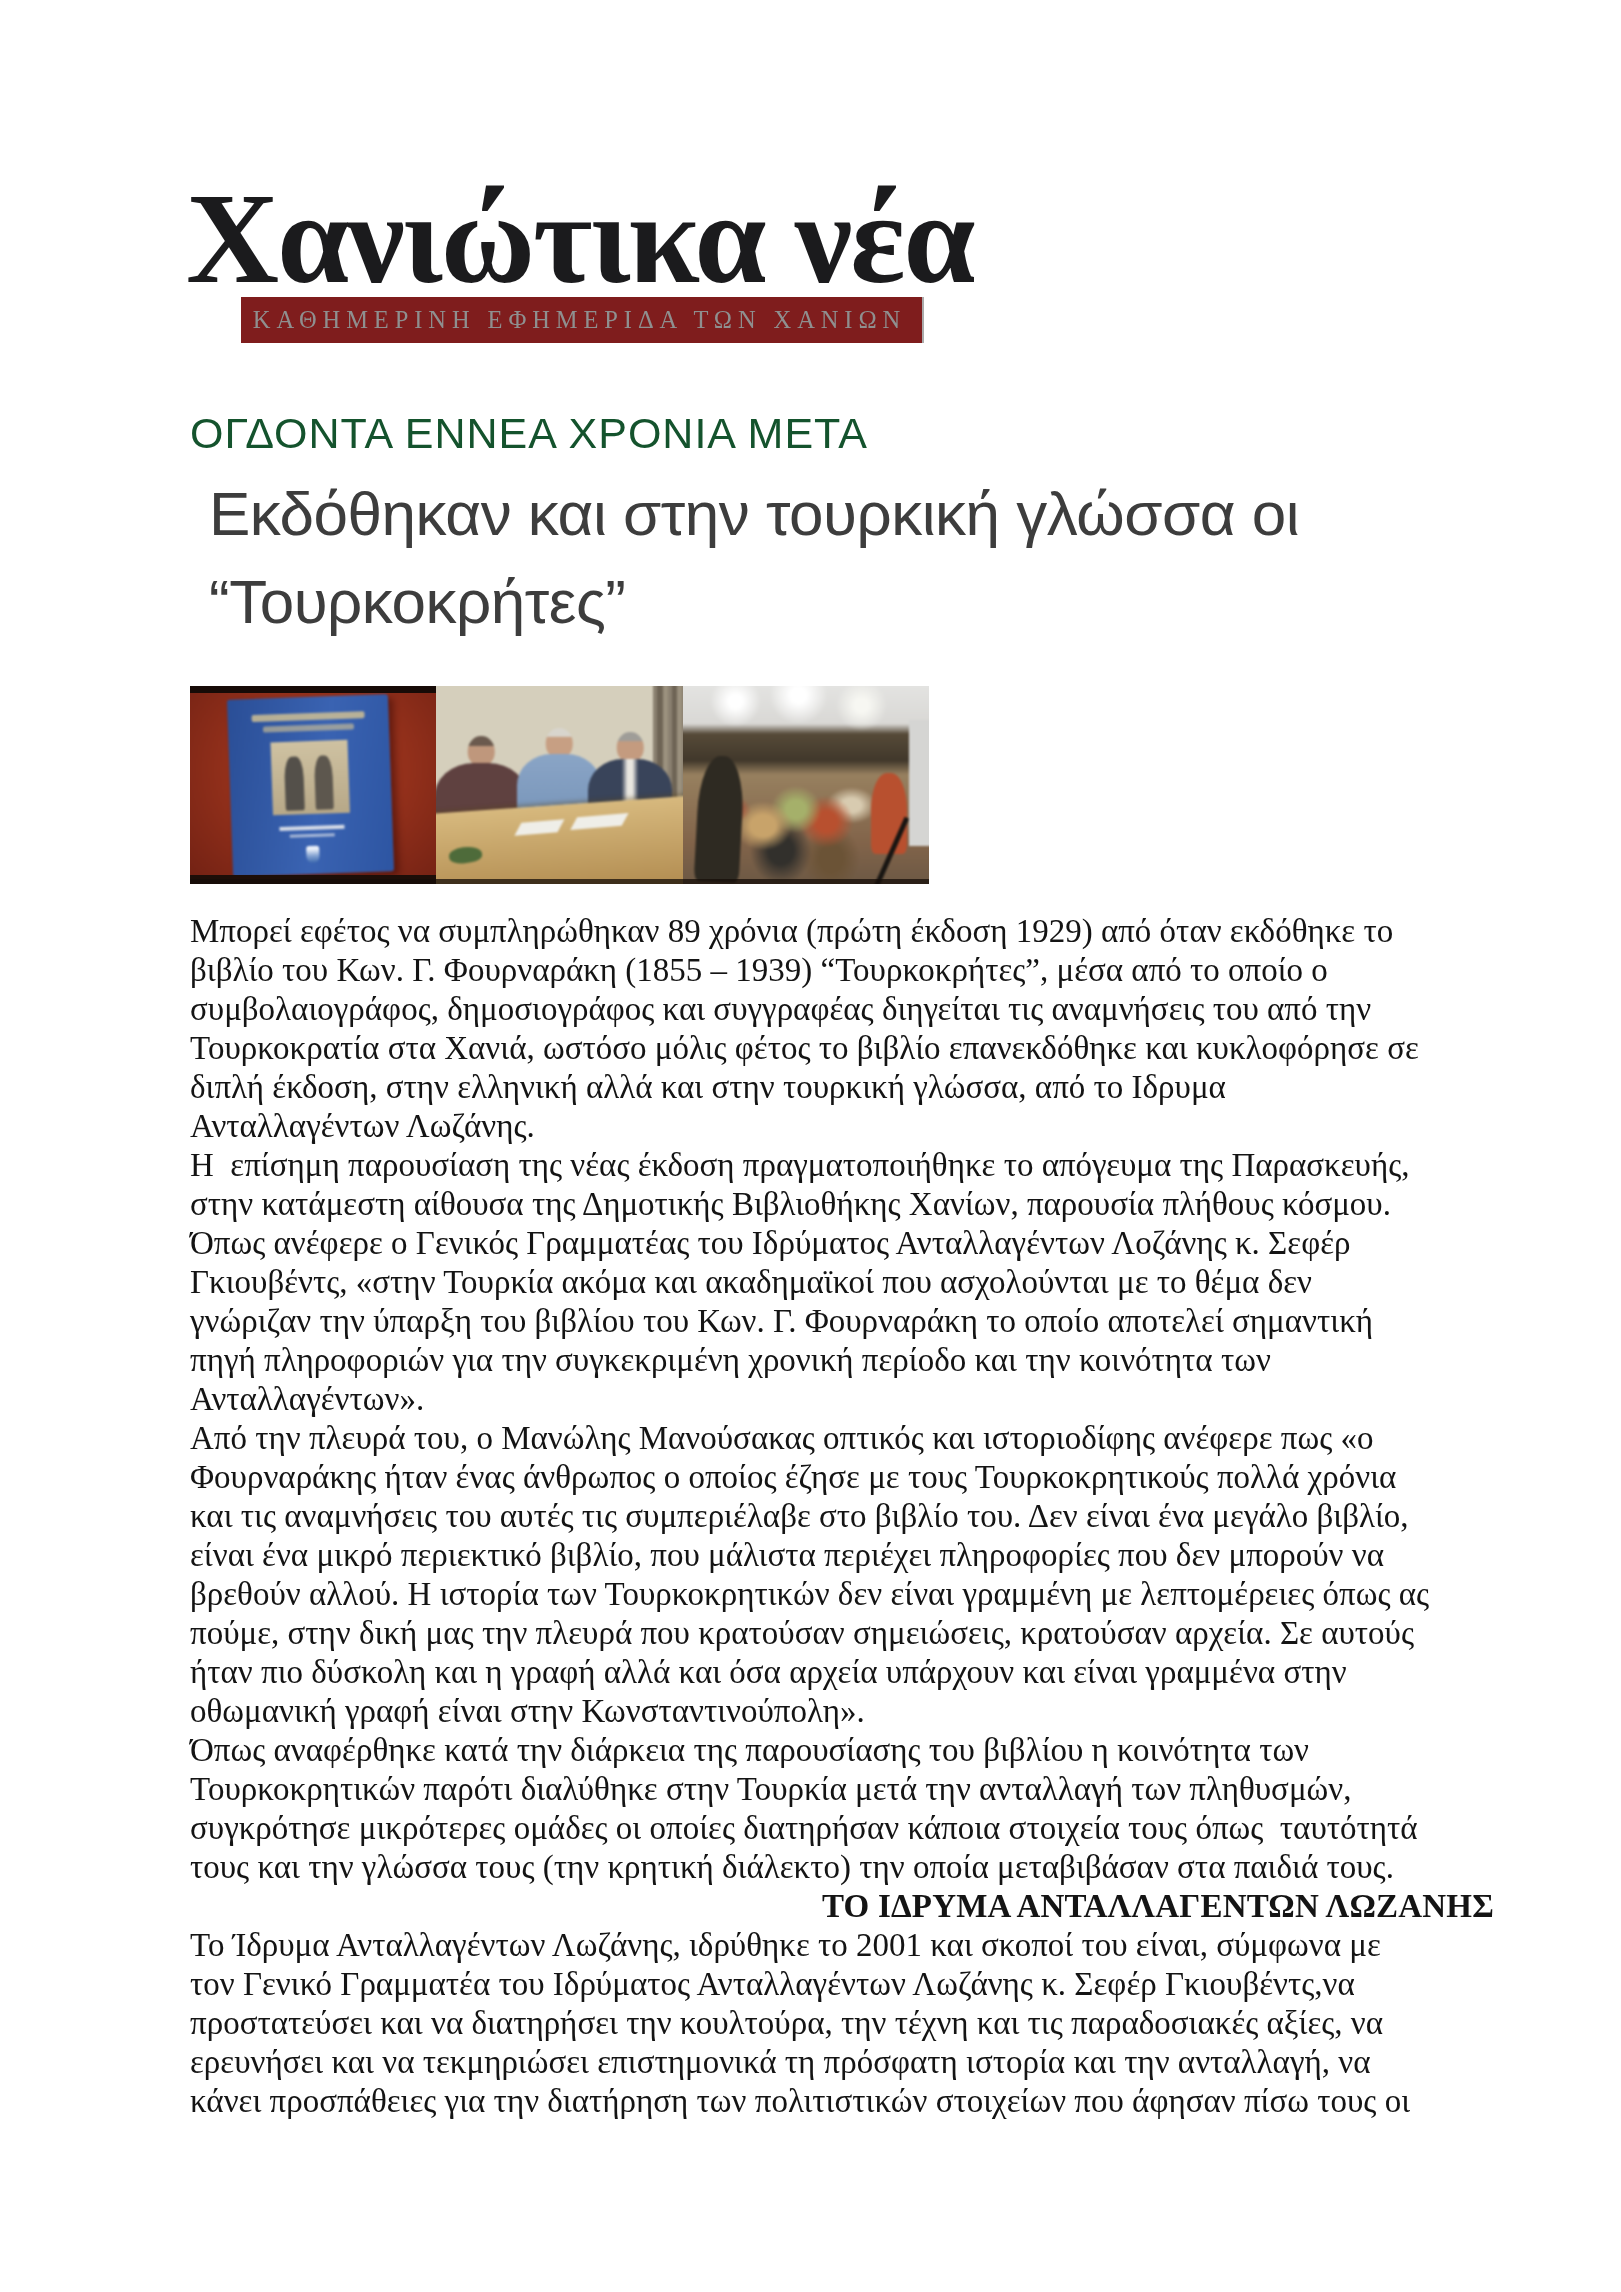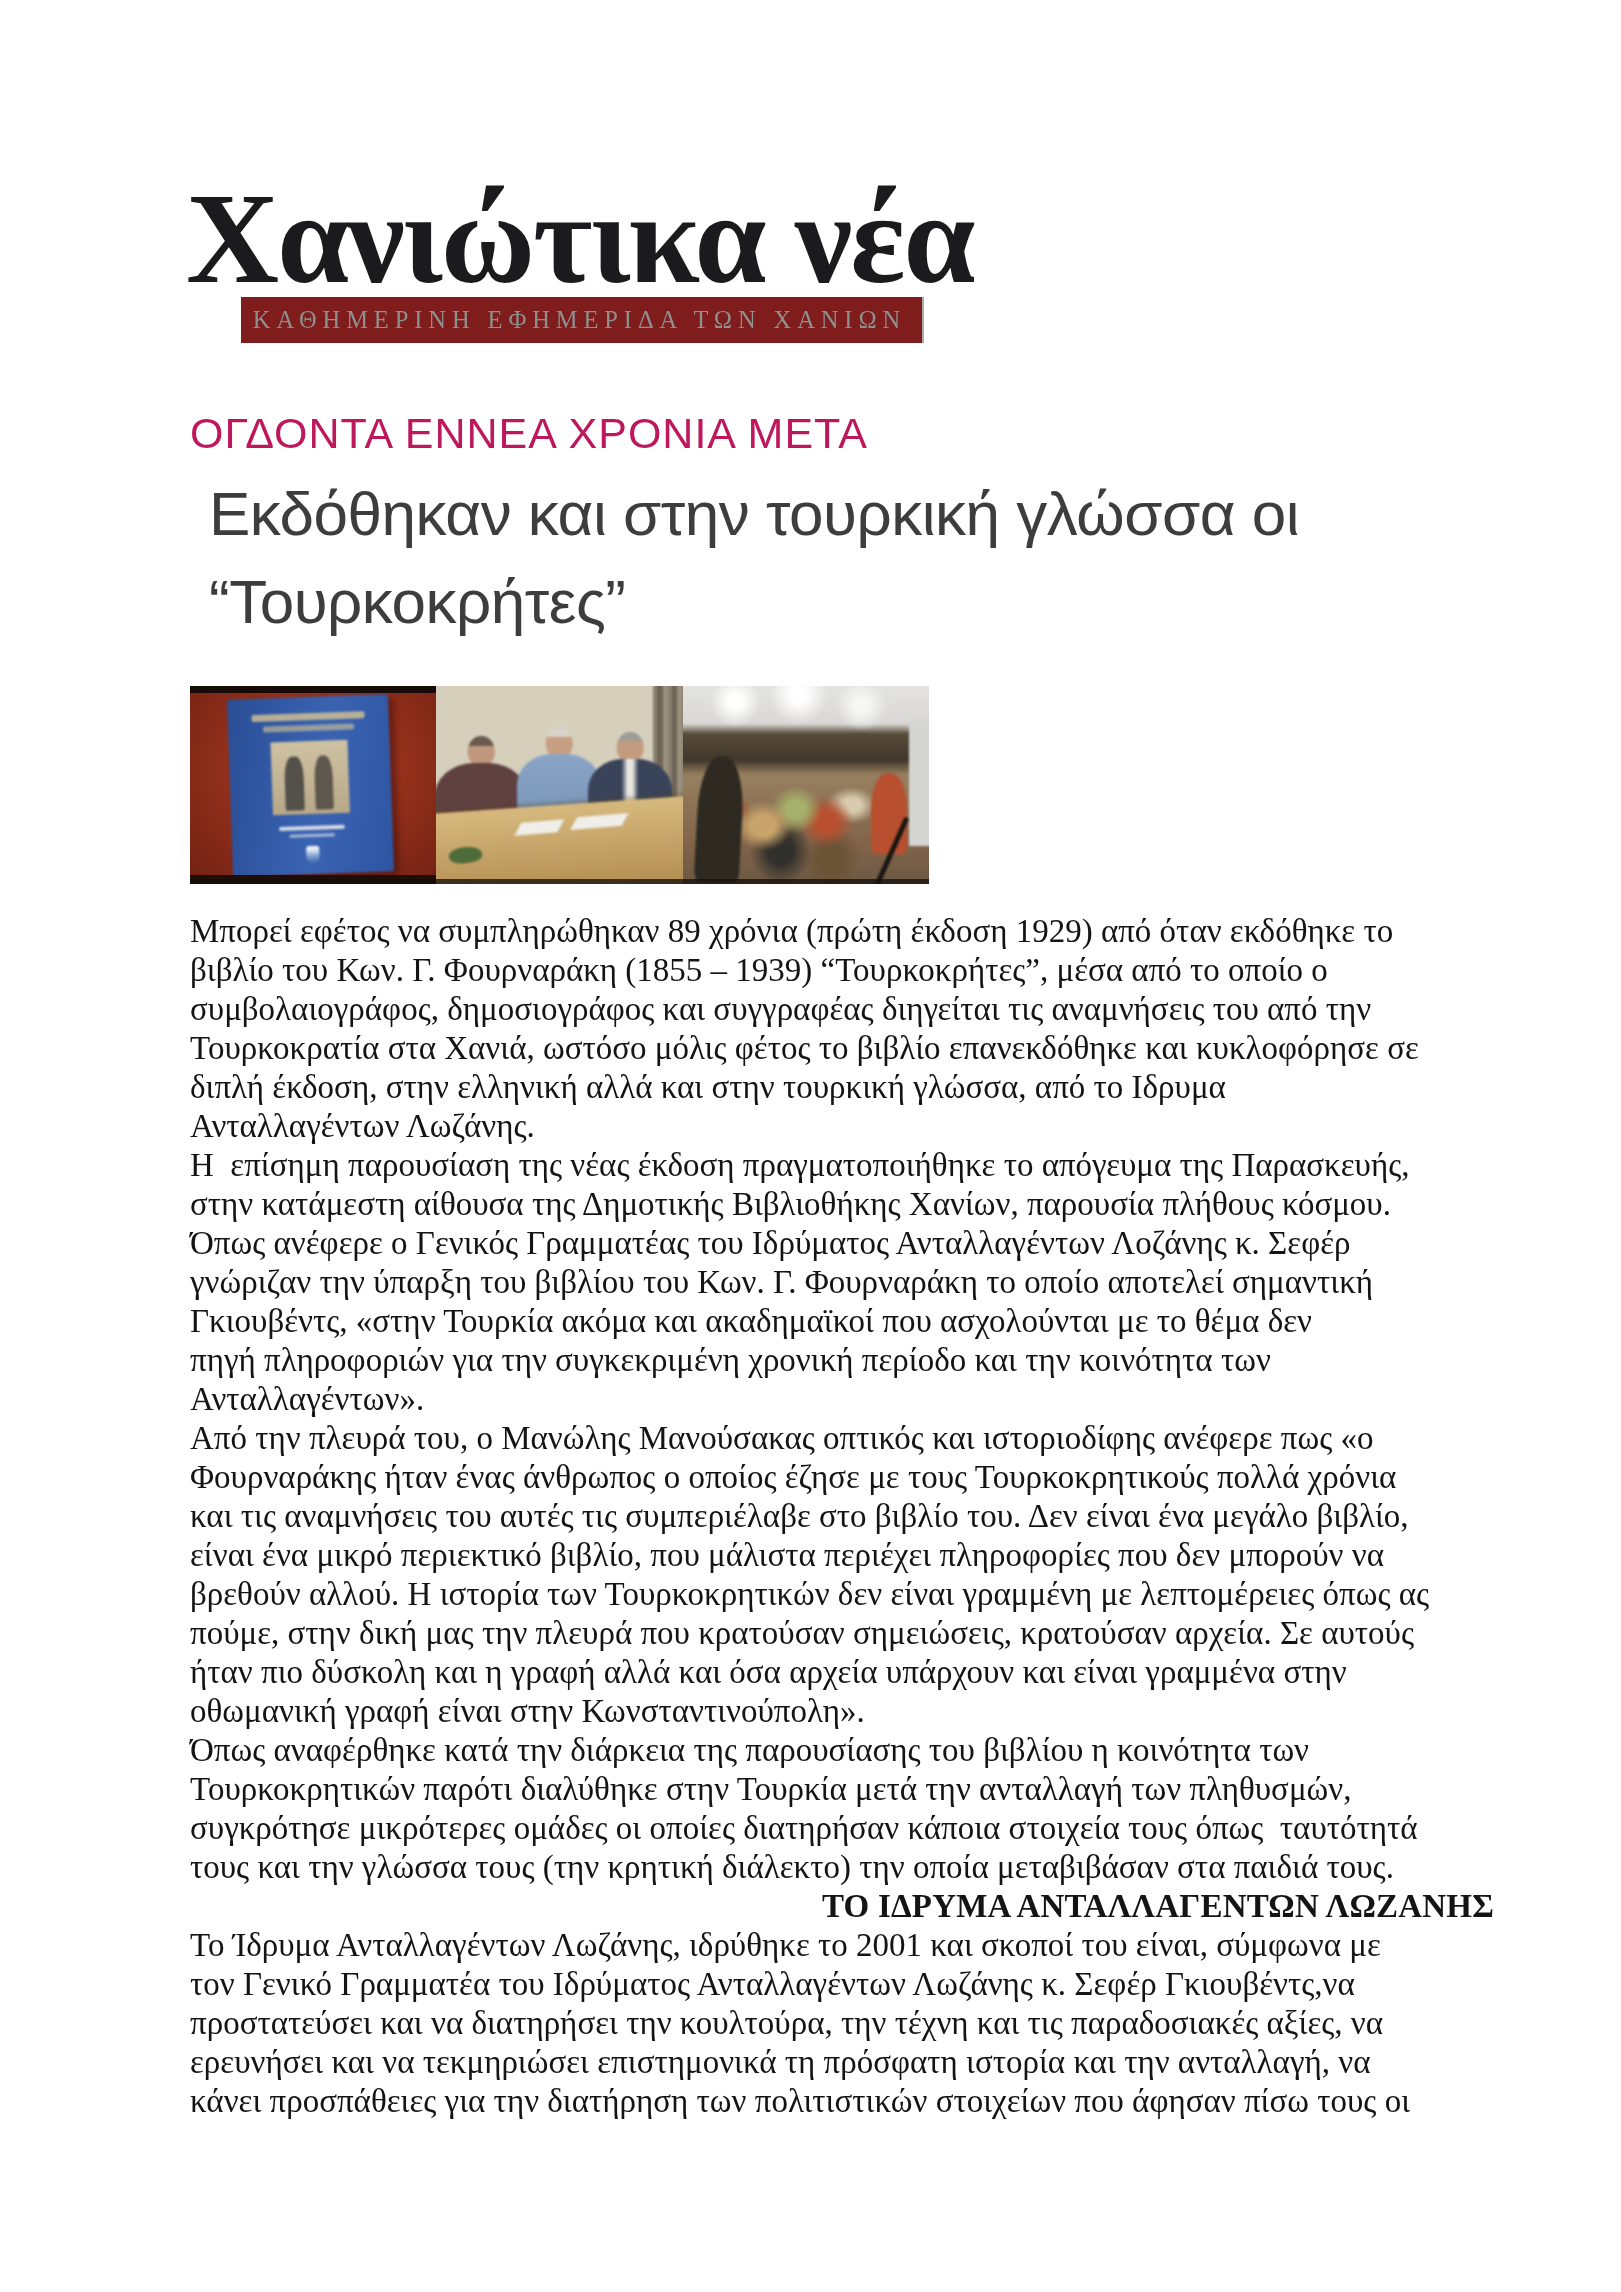--- a/index.html
+++ b/index.html
@@ -27,7 +27,7 @@
   .kicker{
     position:absolute;left:190px;top:410px;
     font-family:"Liberation Sans",sans-serif;font-weight:400;
-    font-size:43px;line-height:47px;letter-spacing:1px;color:#be185d;white-space:pre;
+    font-size:43px;line-height:47px;letter-spacing:1px;color:#14532d;white-space:pre;
   }
   .headline{
     position:absolute;left:190px;top:470px;

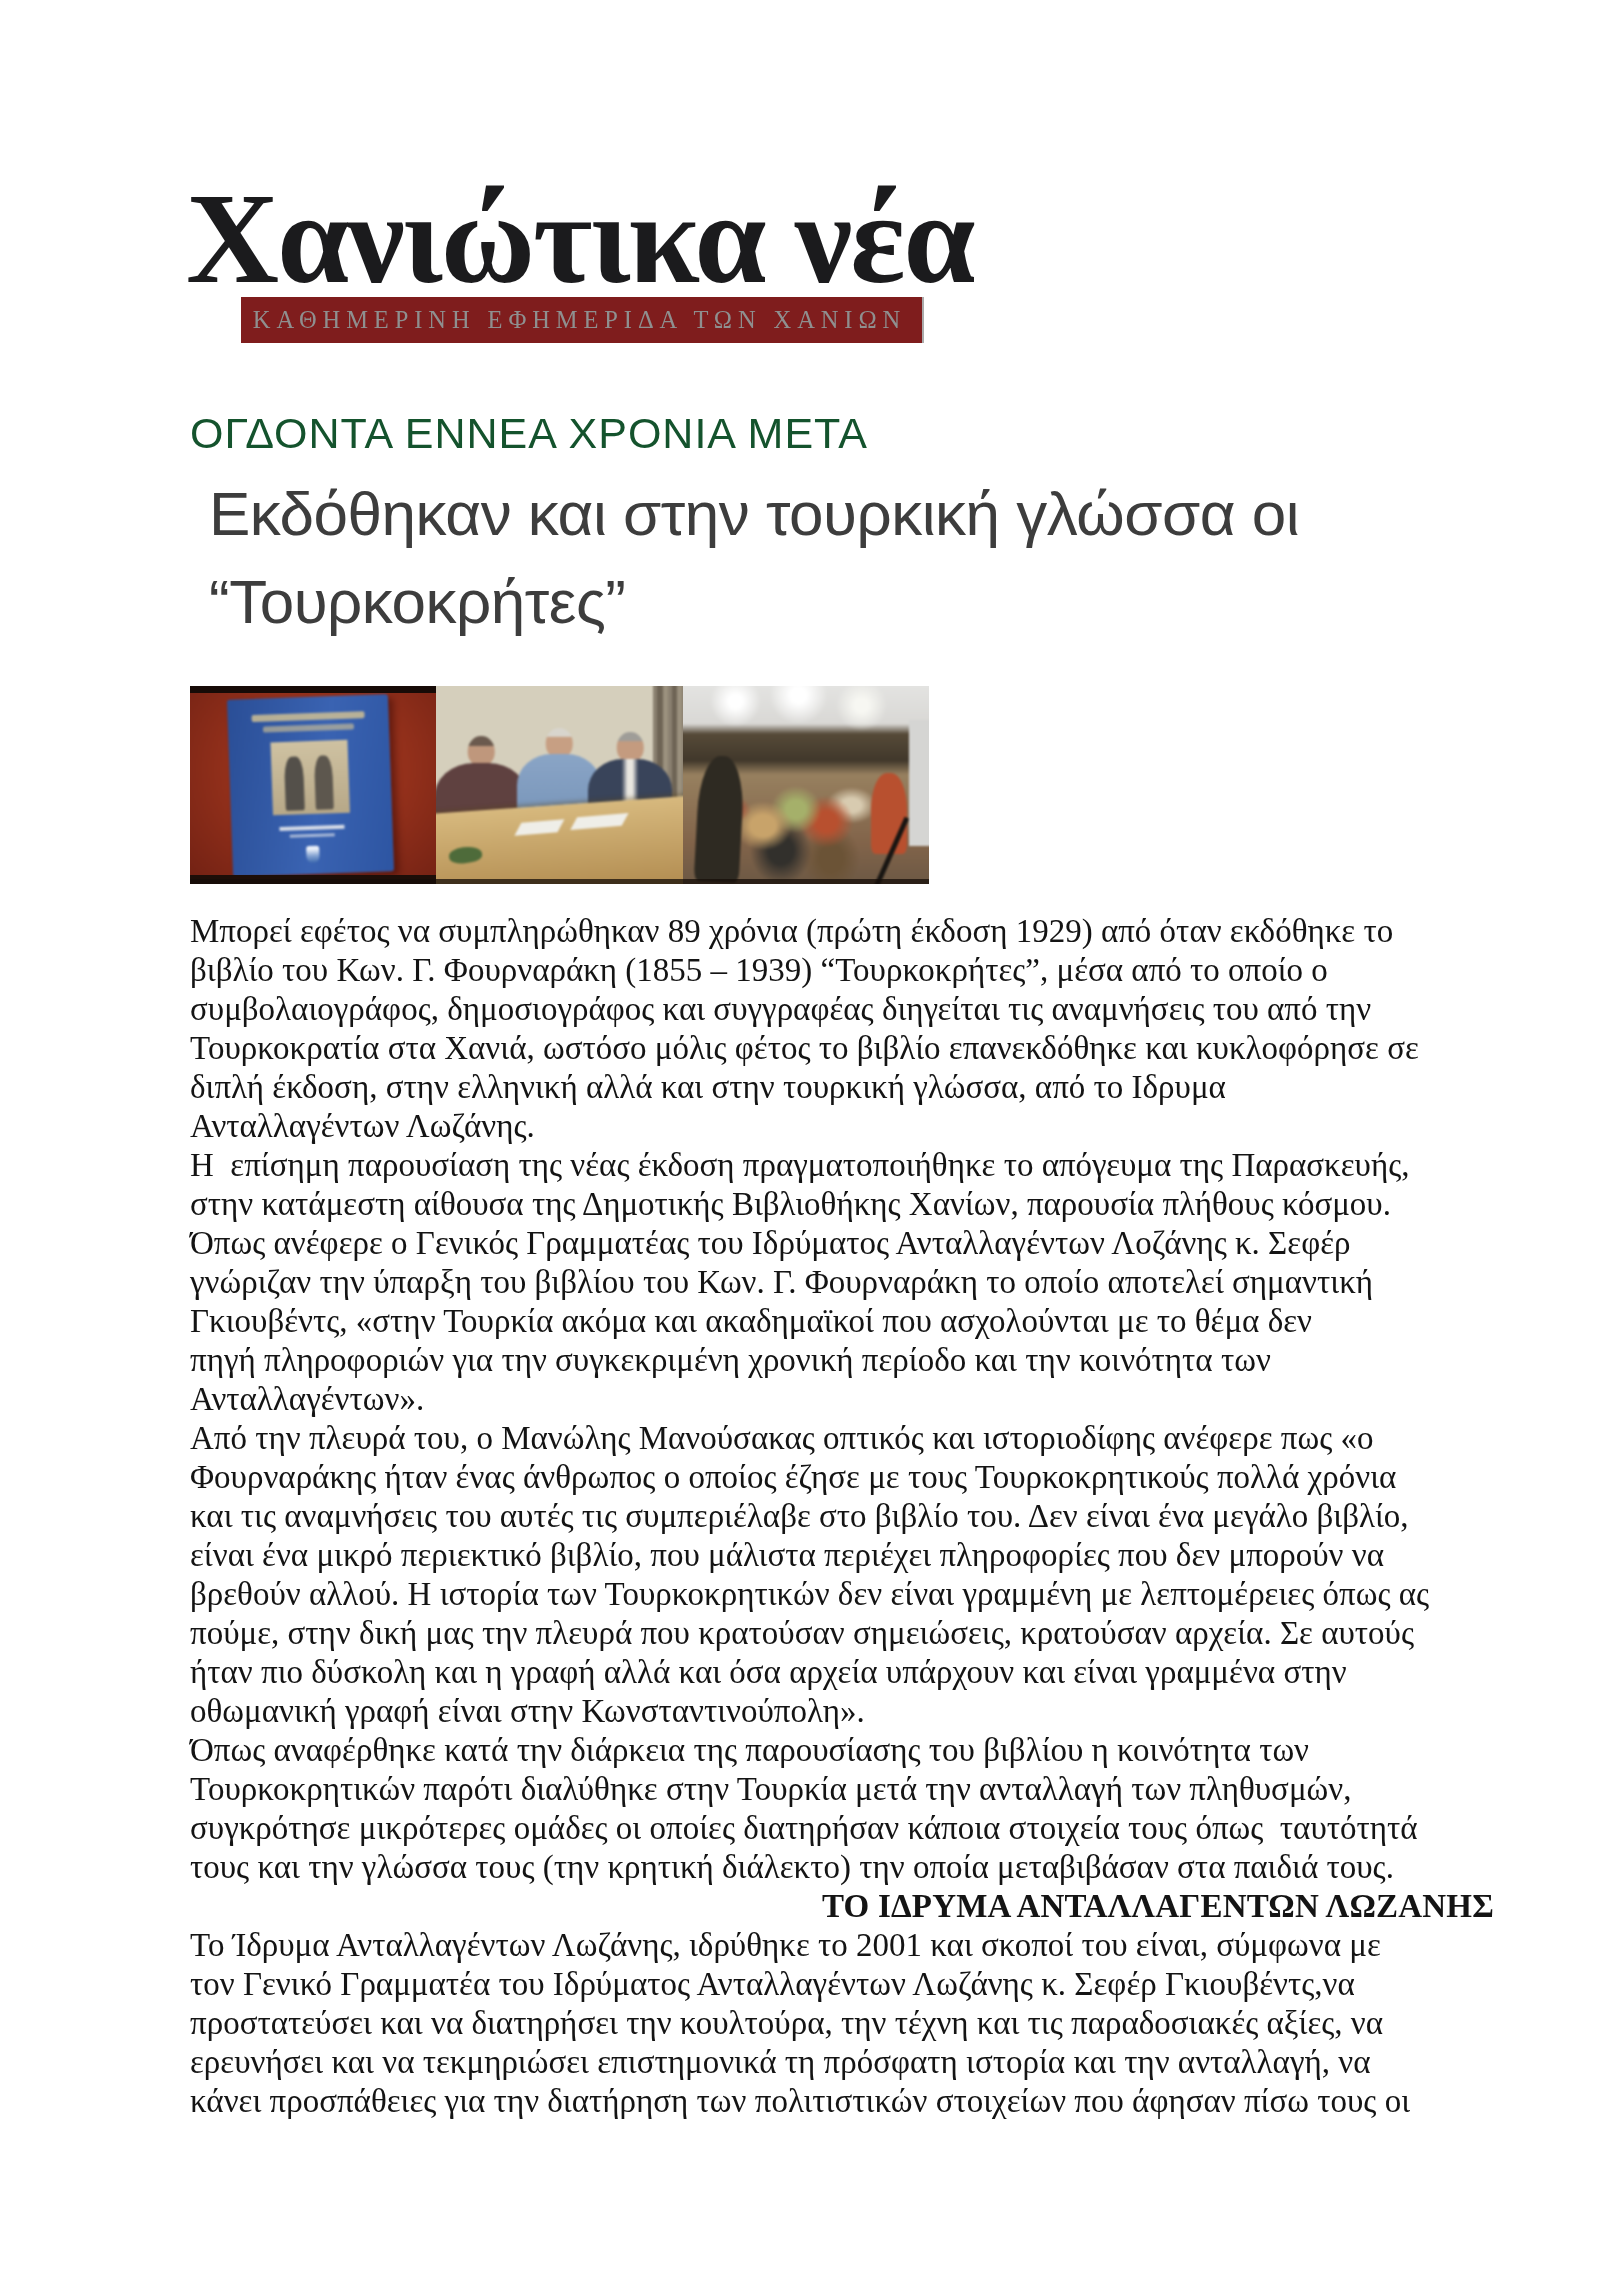--- a/index.html
+++ b/index.html
@@ -194,8 +194,8 @@
     <div class="body-line">Η  επίσημη παρουσίαση της νέας έκδοση πραγματοποιήθηκε το απόγευμα της Παρασκευής,</div>
     <div class="body-line">στην κατάμεστη αίθουσα της Δημοτικής Βιβλιοθήκης Χανίων, παρουσία πλήθους κόσμου.</div>
     <div class="body-line">Όπως ανέφερε ο Γενικός Γραμματέας του Ιδρύματος Ανταλλαγέντων Λοζάνης κ. Σεφέρ</div>
+    <div class="body-line">Γκιουβέντς, «στην Τουρκία ακόμα και ακαδημαϊκοί που ασχολούνται με το θέμα δεν</div>
     <div class="body-line">γνώριζαν την ύπαρξη του βιβλίου του Κων. Γ. Φουρναράκη το οποίο αποτελεί σημαντική</div>
-    <div class="body-line">Γκιουβέντς, «στην Τουρκία ακόμα και ακαδημαϊκοί που ασχολούνται με το θέμα δεν</div>
     <div class="body-line">πηγή πληροφοριών για την συγκεκριμένη χρονική περίοδο και την κοινότητα των</div>
     <div class="body-line">Ανταλλαγέντων».</div>
     <div class="body-line">Από την πλευρά του, ο Μανώλης Μανούσακας οπτικός και ιστοριοδίφης ανέφερε πως «ο</div>

